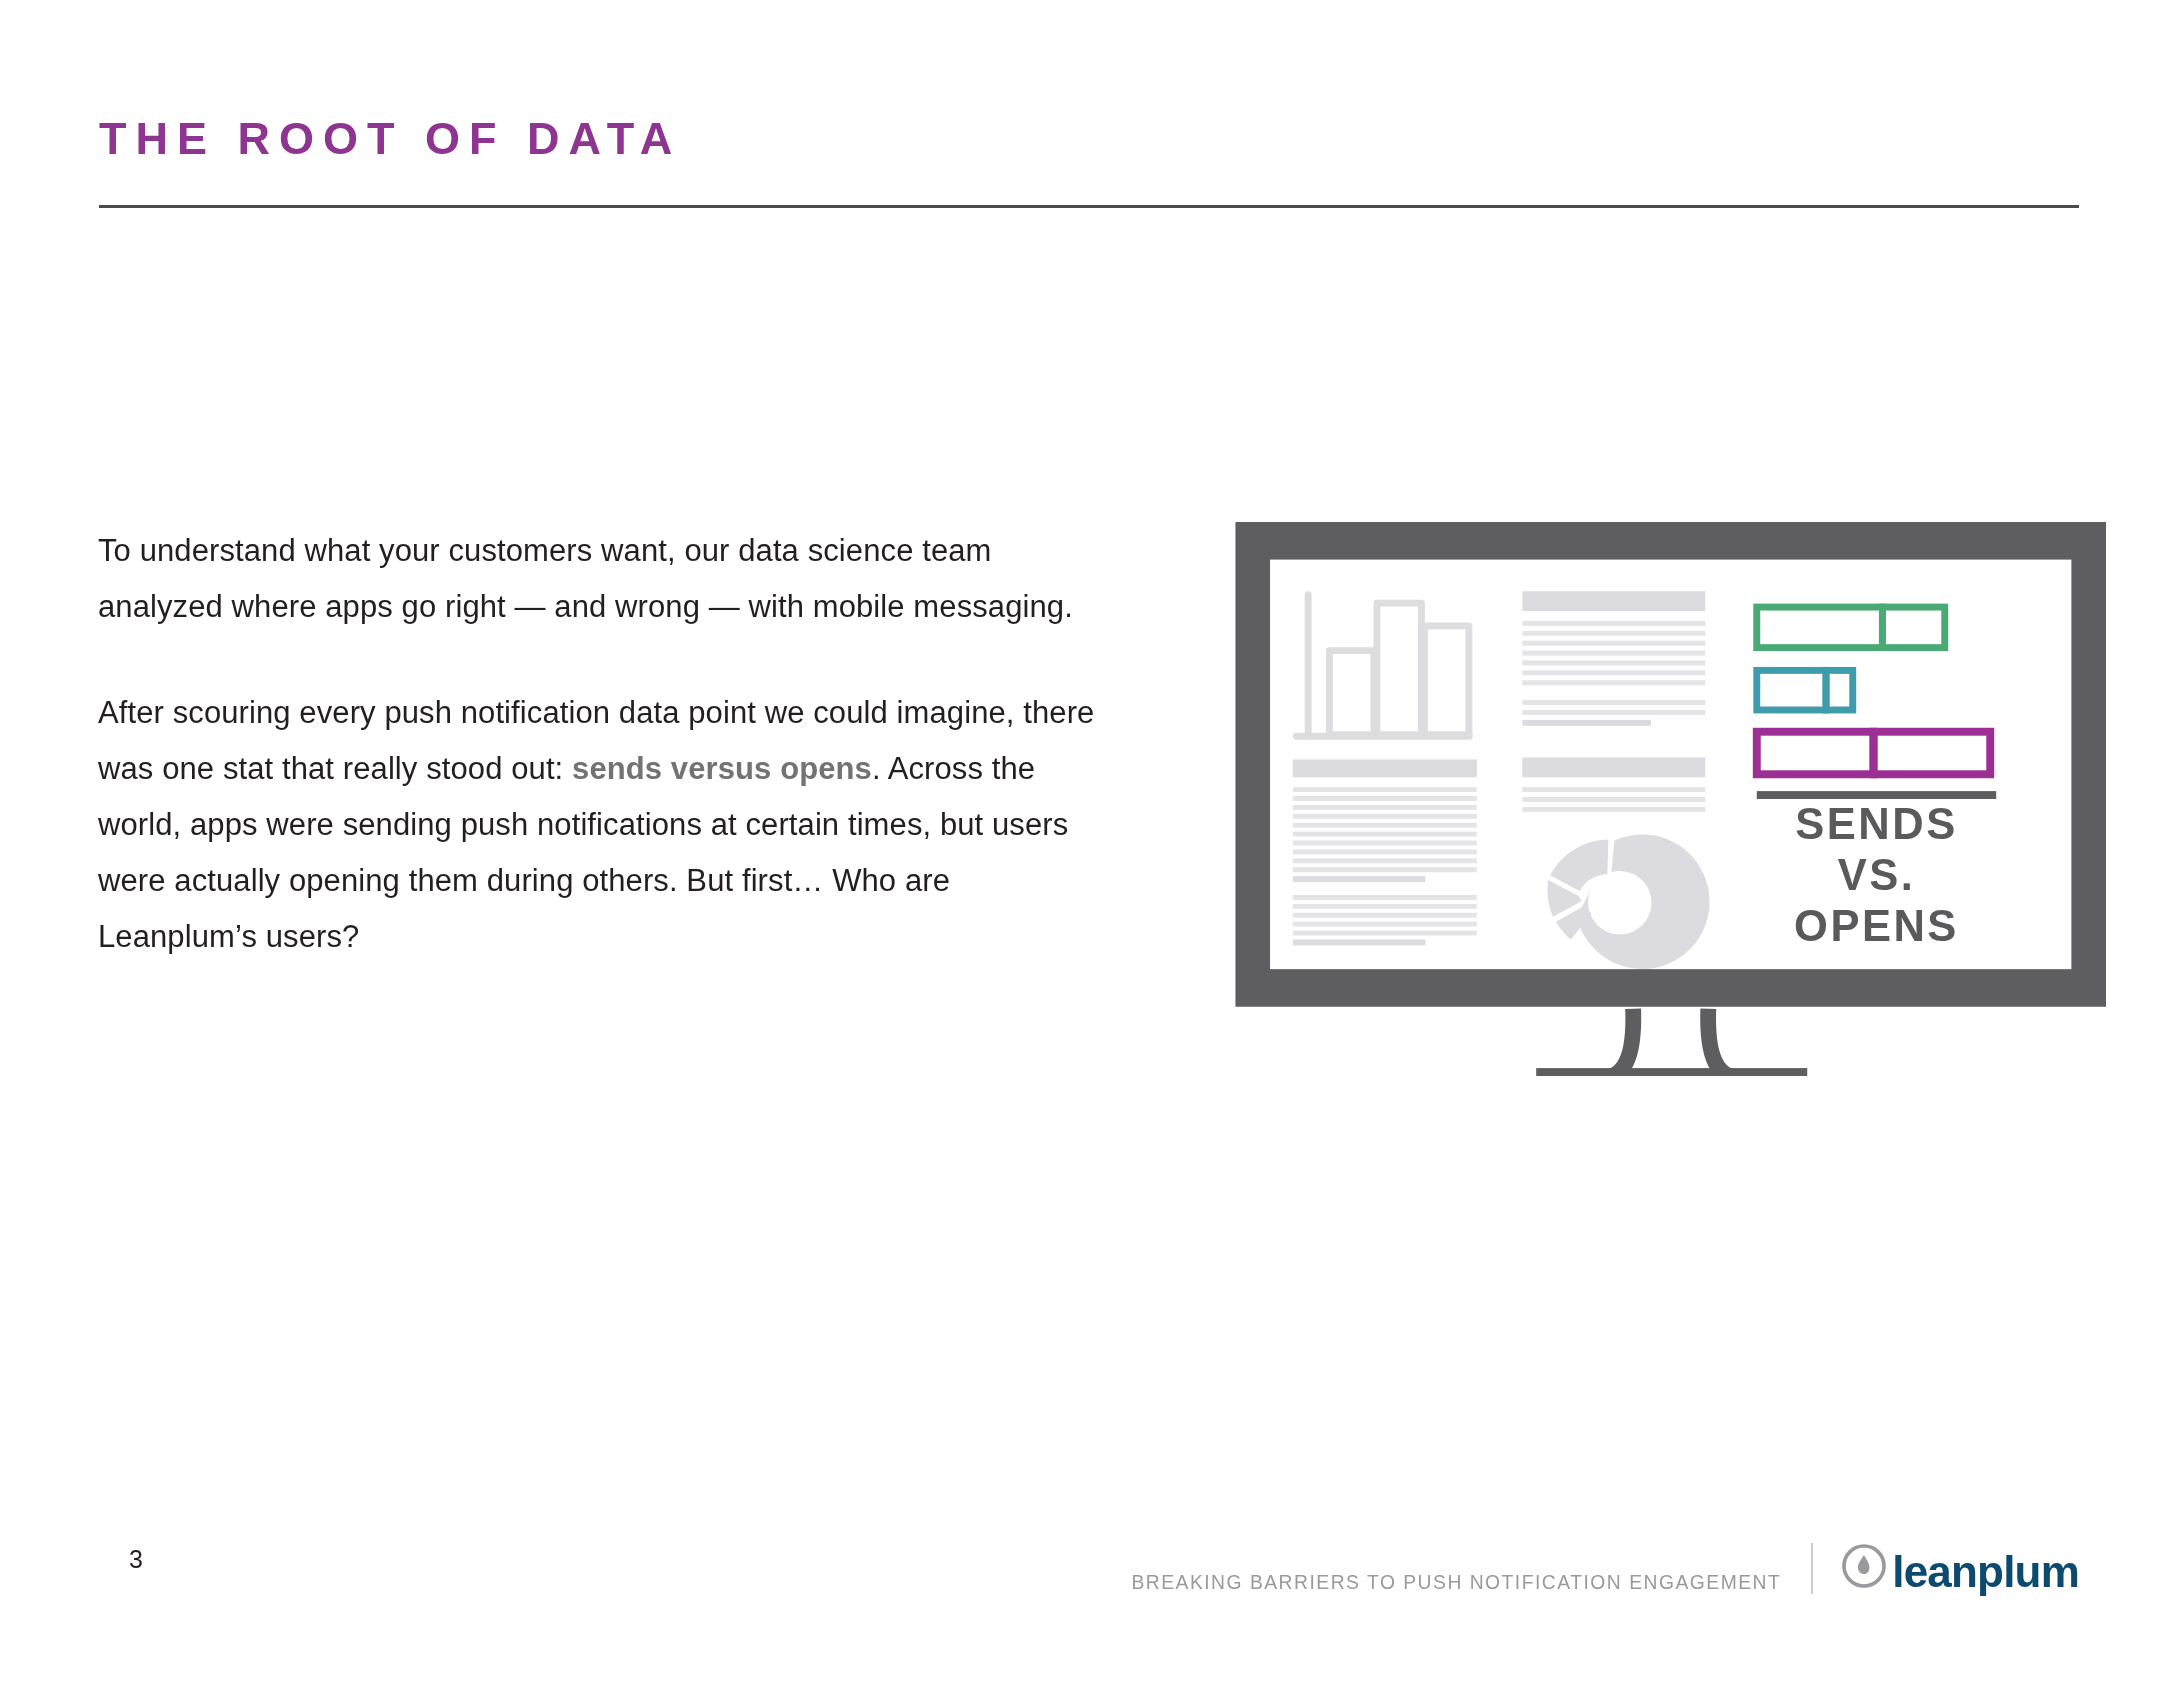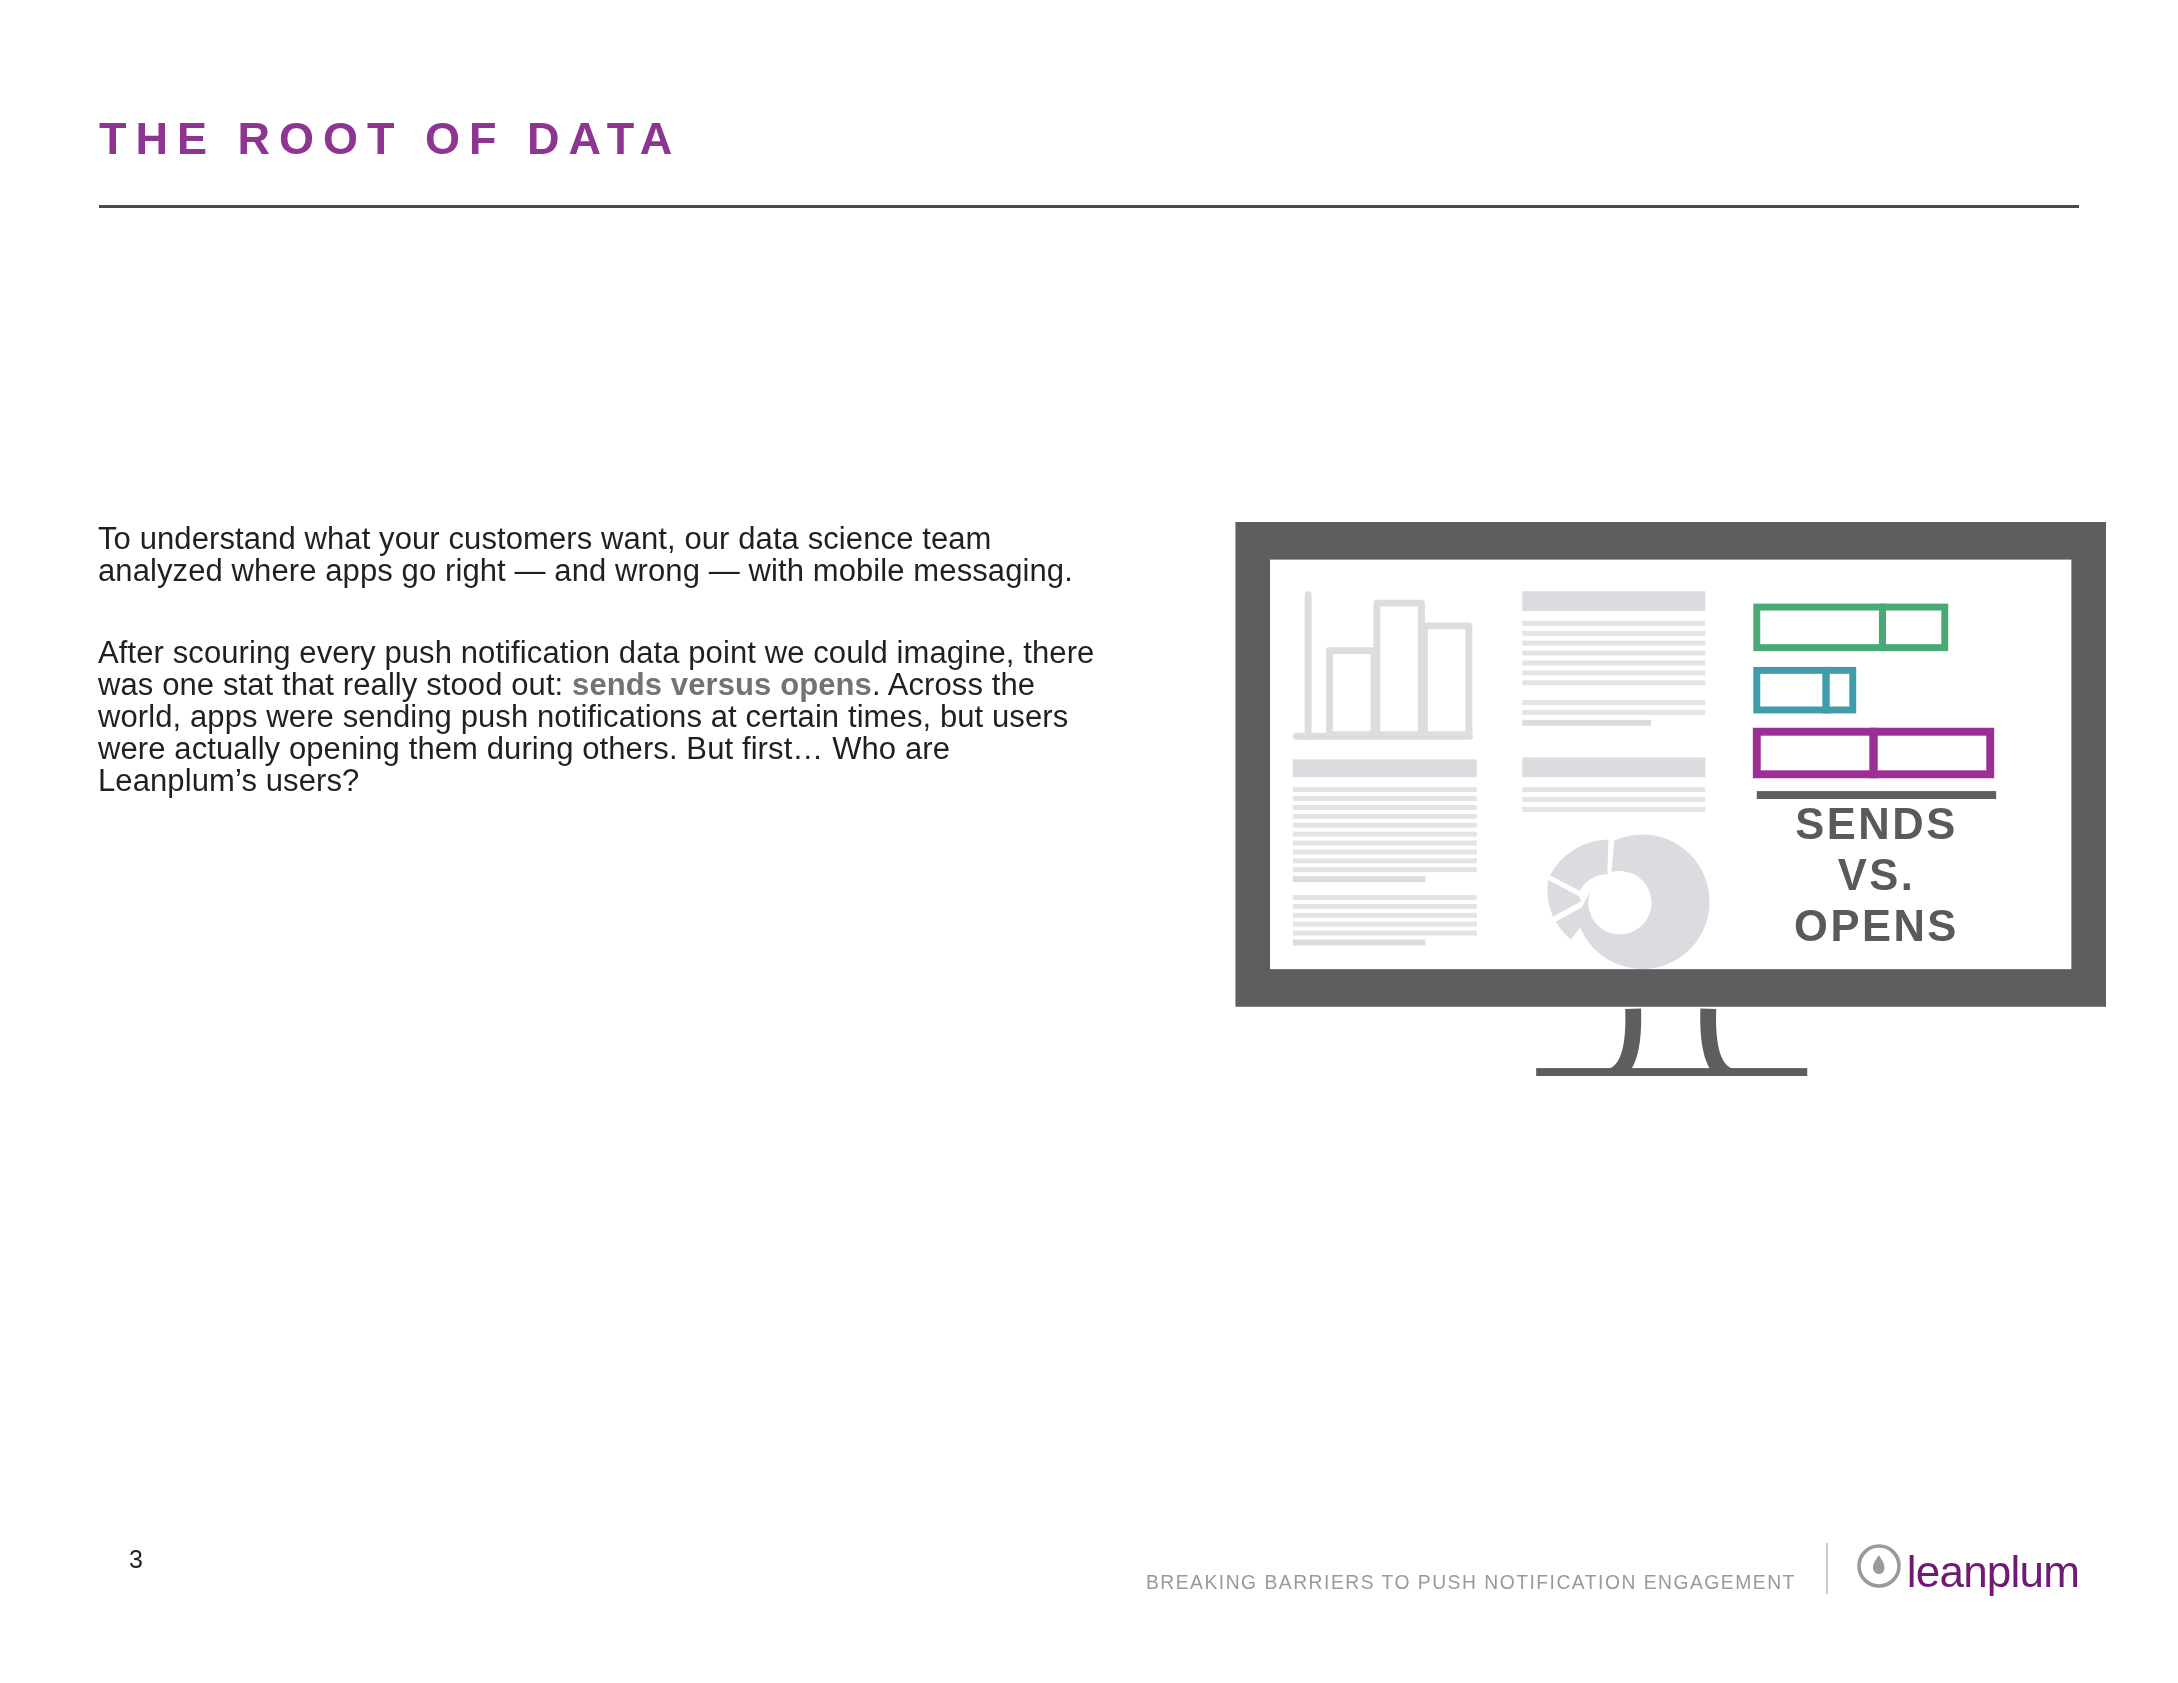--- a/index.html
+++ b/index.html
@@ -51,7 +51,7 @@
     width: 1010px;
     color: #231f20;
     font-size: 31px;
-    line-height: 32px;
+    line-height: 56px;
     letter-spacing: 0.1px;
   }
   .copy p { margin: 0; }

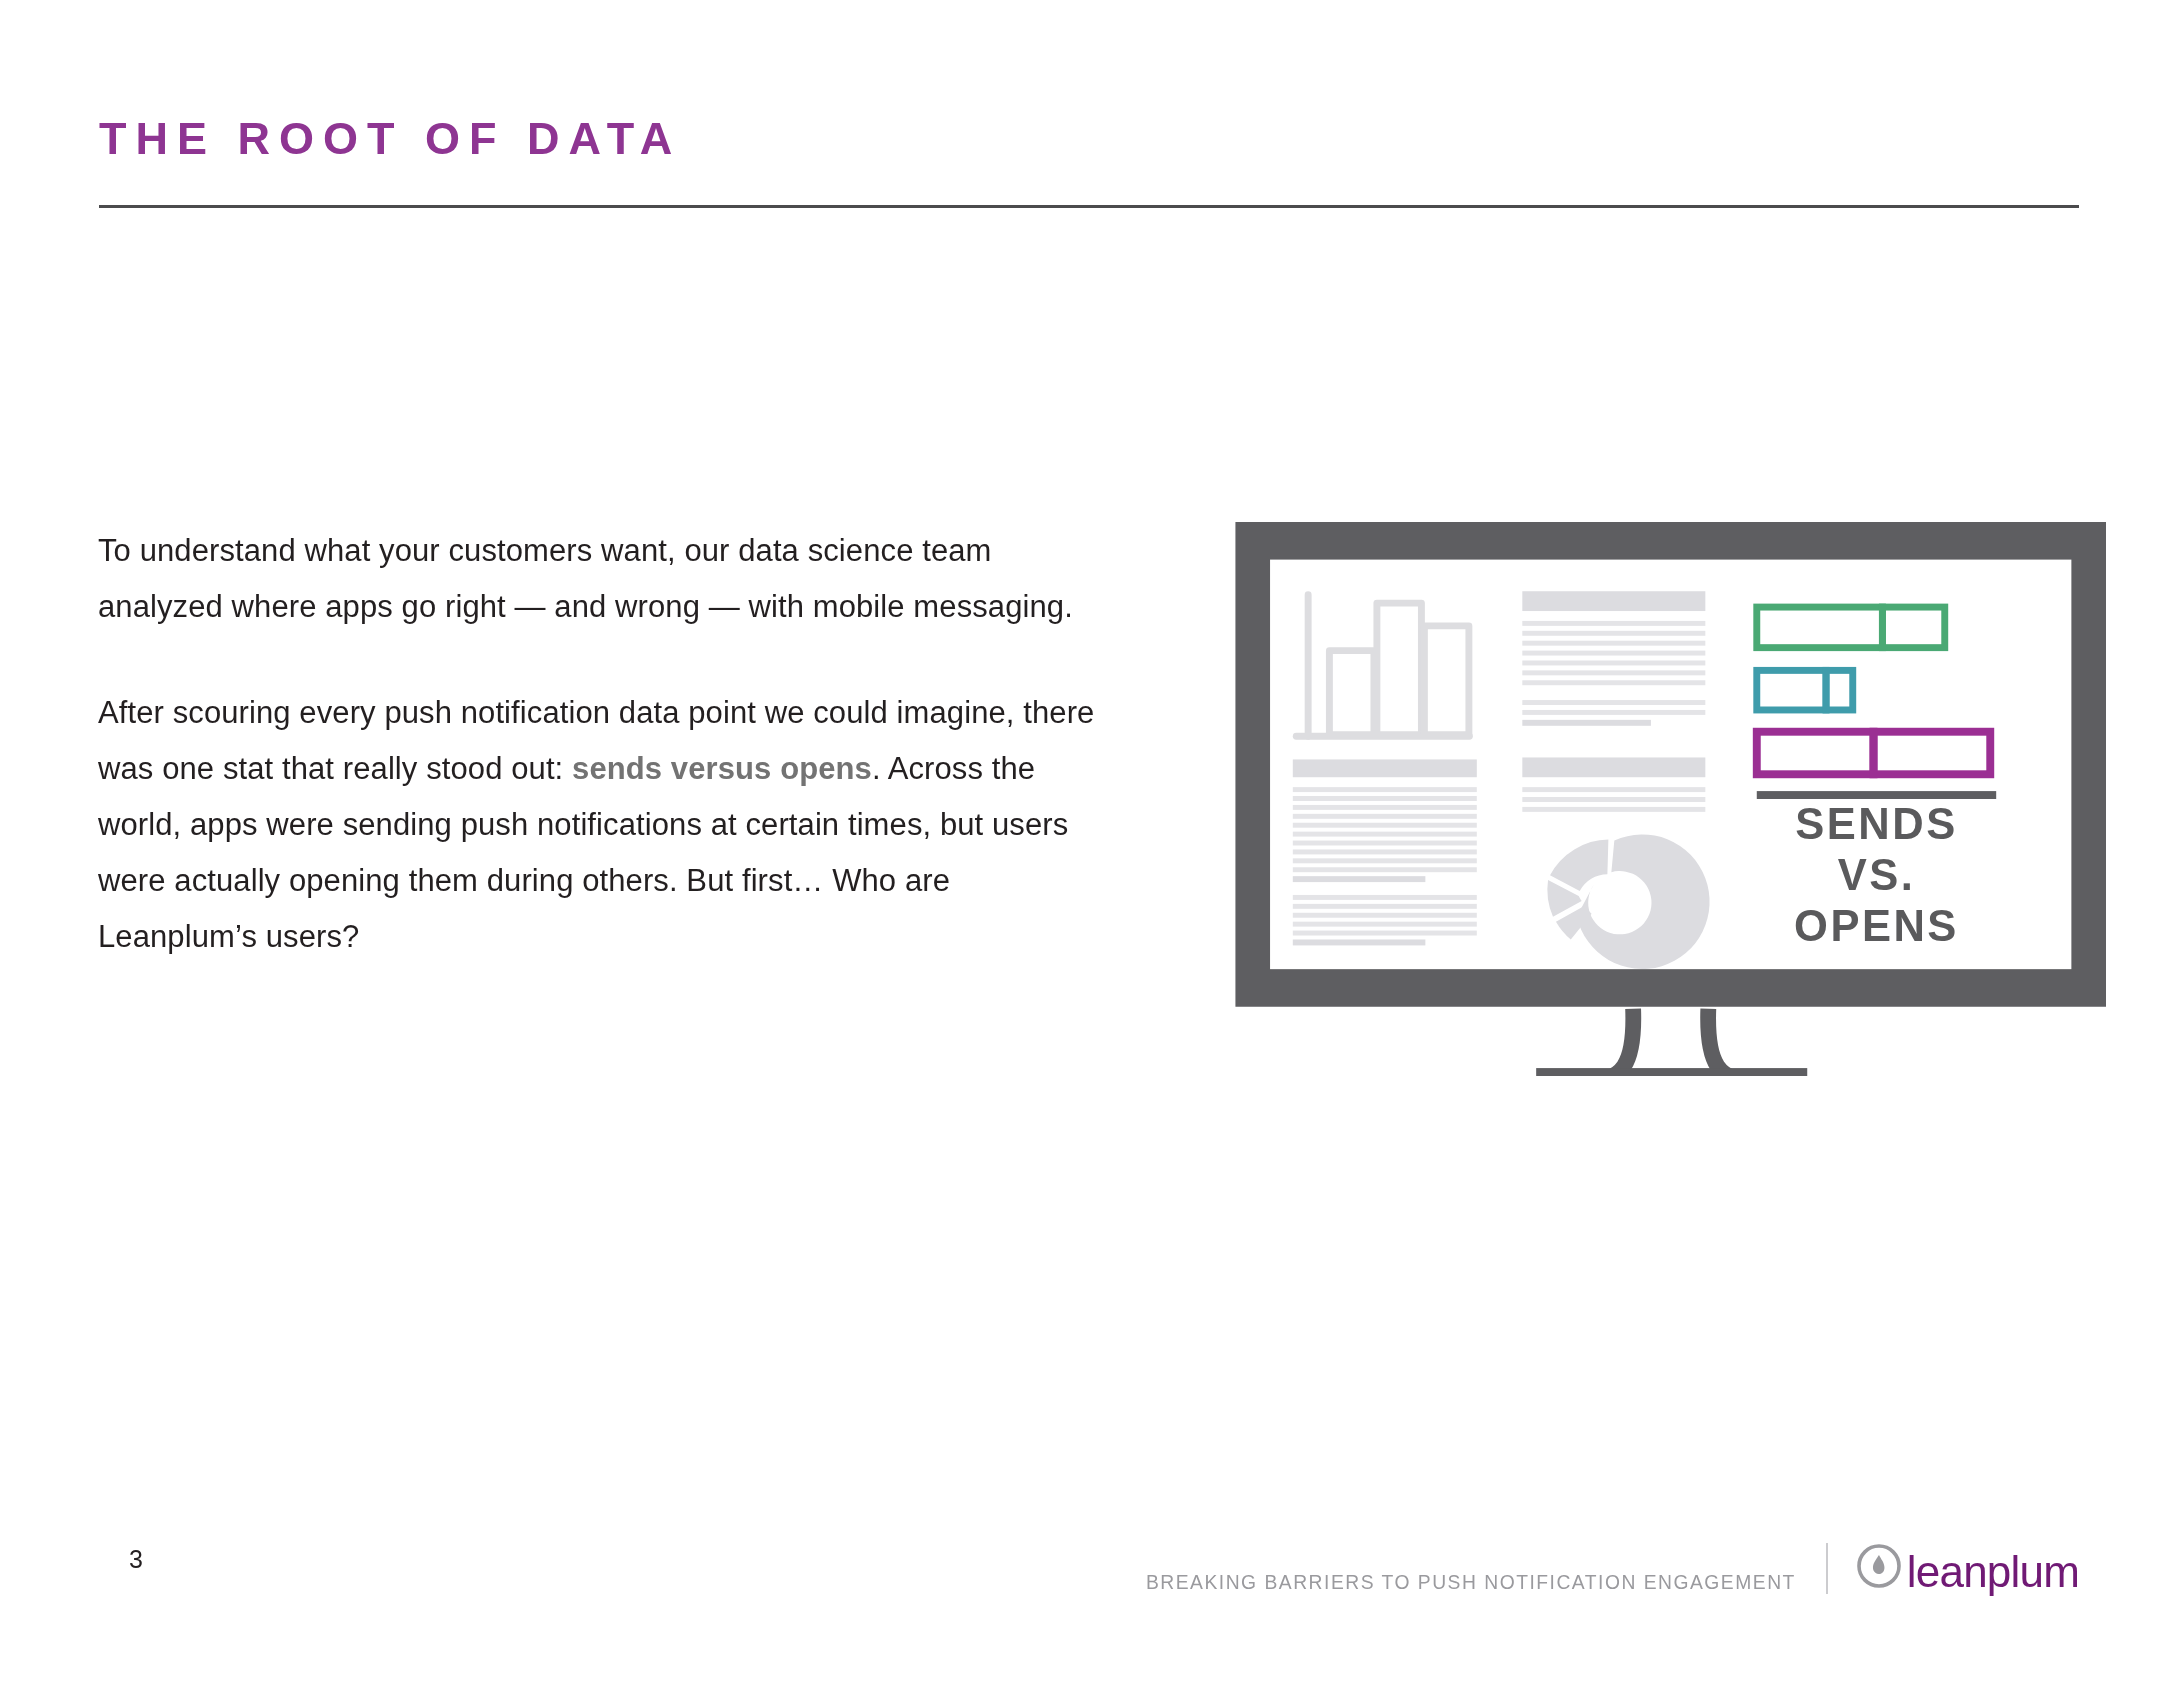--- a/index.html
+++ b/index.html
@@ -100,8 +100,8 @@
   .footer-logo-mark { display: block; }
   .footer-logo-text {
     font-size: 44px;
-    font-weight: normal;
-    color: #701a75;
+    font-weight: bold;
+    color: #0c4a6e;
     letter-spacing: -0.8px;
     margin-left: 5px;
     line-height: 1;

